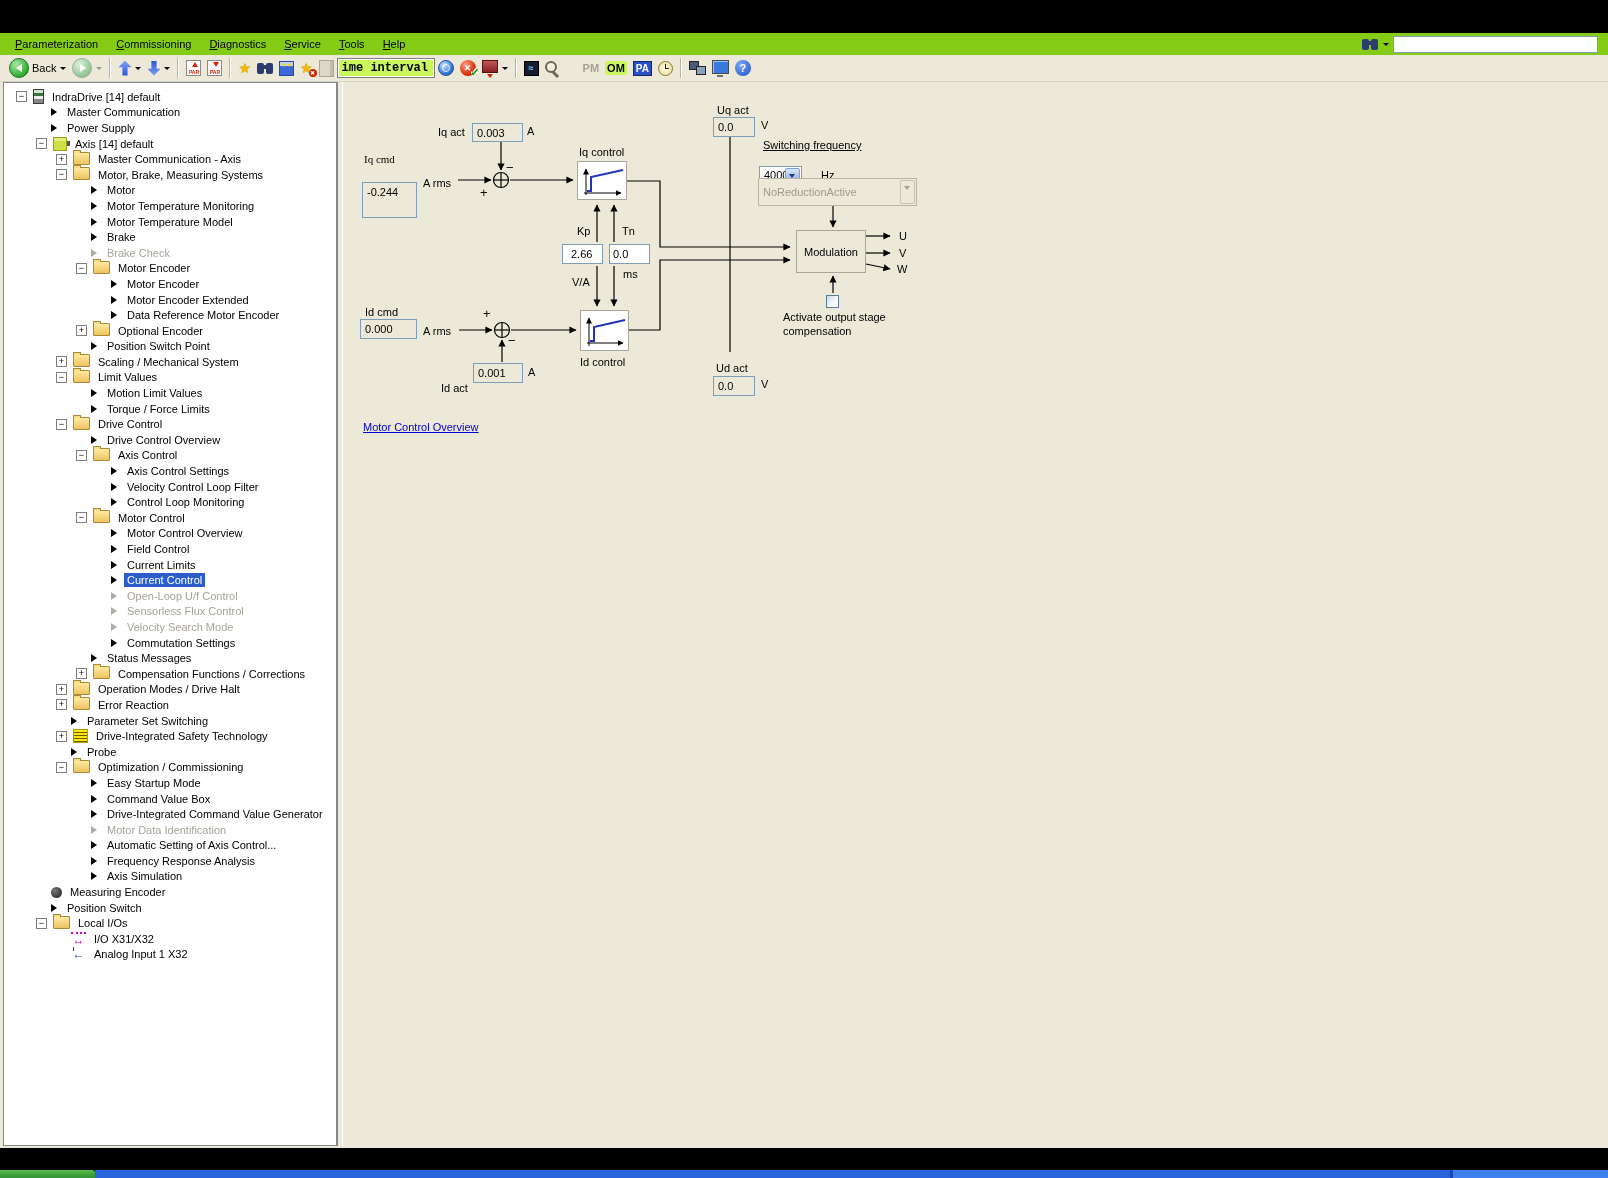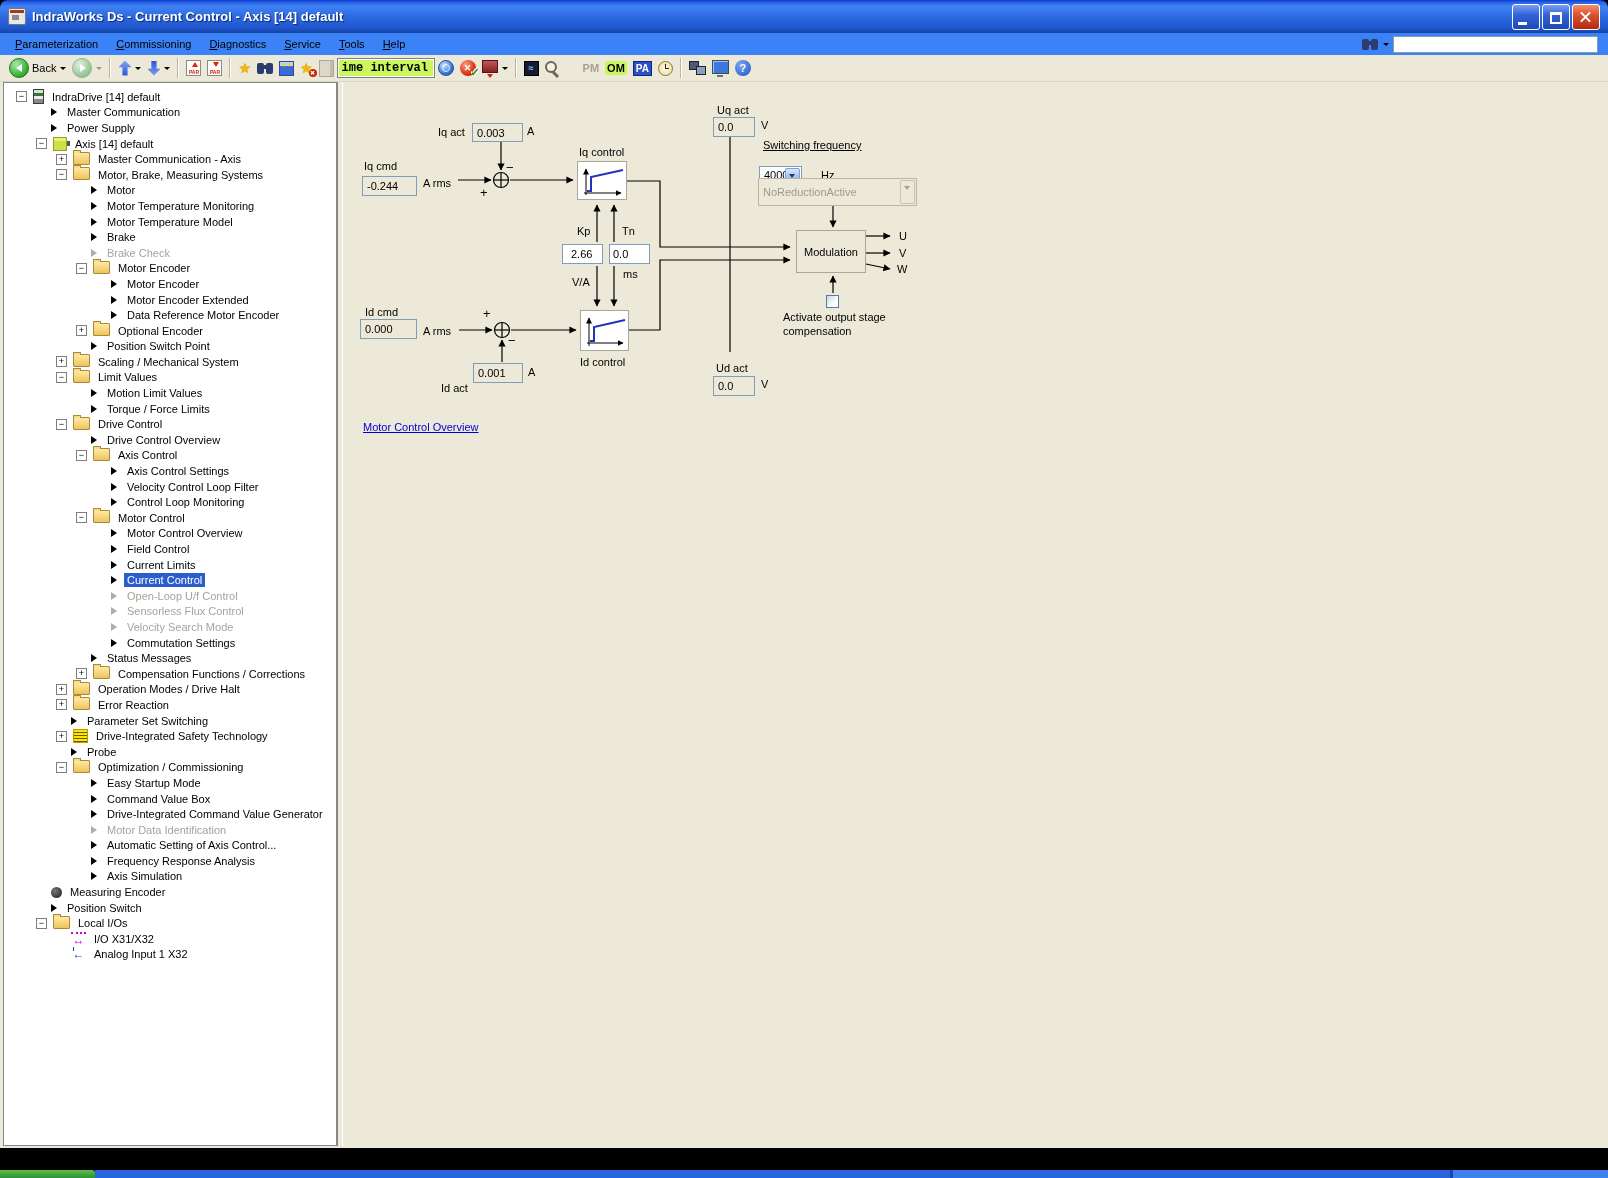--- a/index.html
+++ b/index.html
@@ -148,15 +148,6 @@
 
 <div class="window">
 
-  <div class="titlebar">
-    <span class="appico"></span>
-    <span class="apptitle">IndraWorks Ds - Current Control - Axis [14] default</span>
-    <span class="winbtns">
-      <span class="wbtn min"></span>
-      <span class="wbtn restore"></span>
-      <span class="wbtn close"></span>
-    </span>
-  </div>
 
   <div class="menubar">
     <span style="display:flex;">

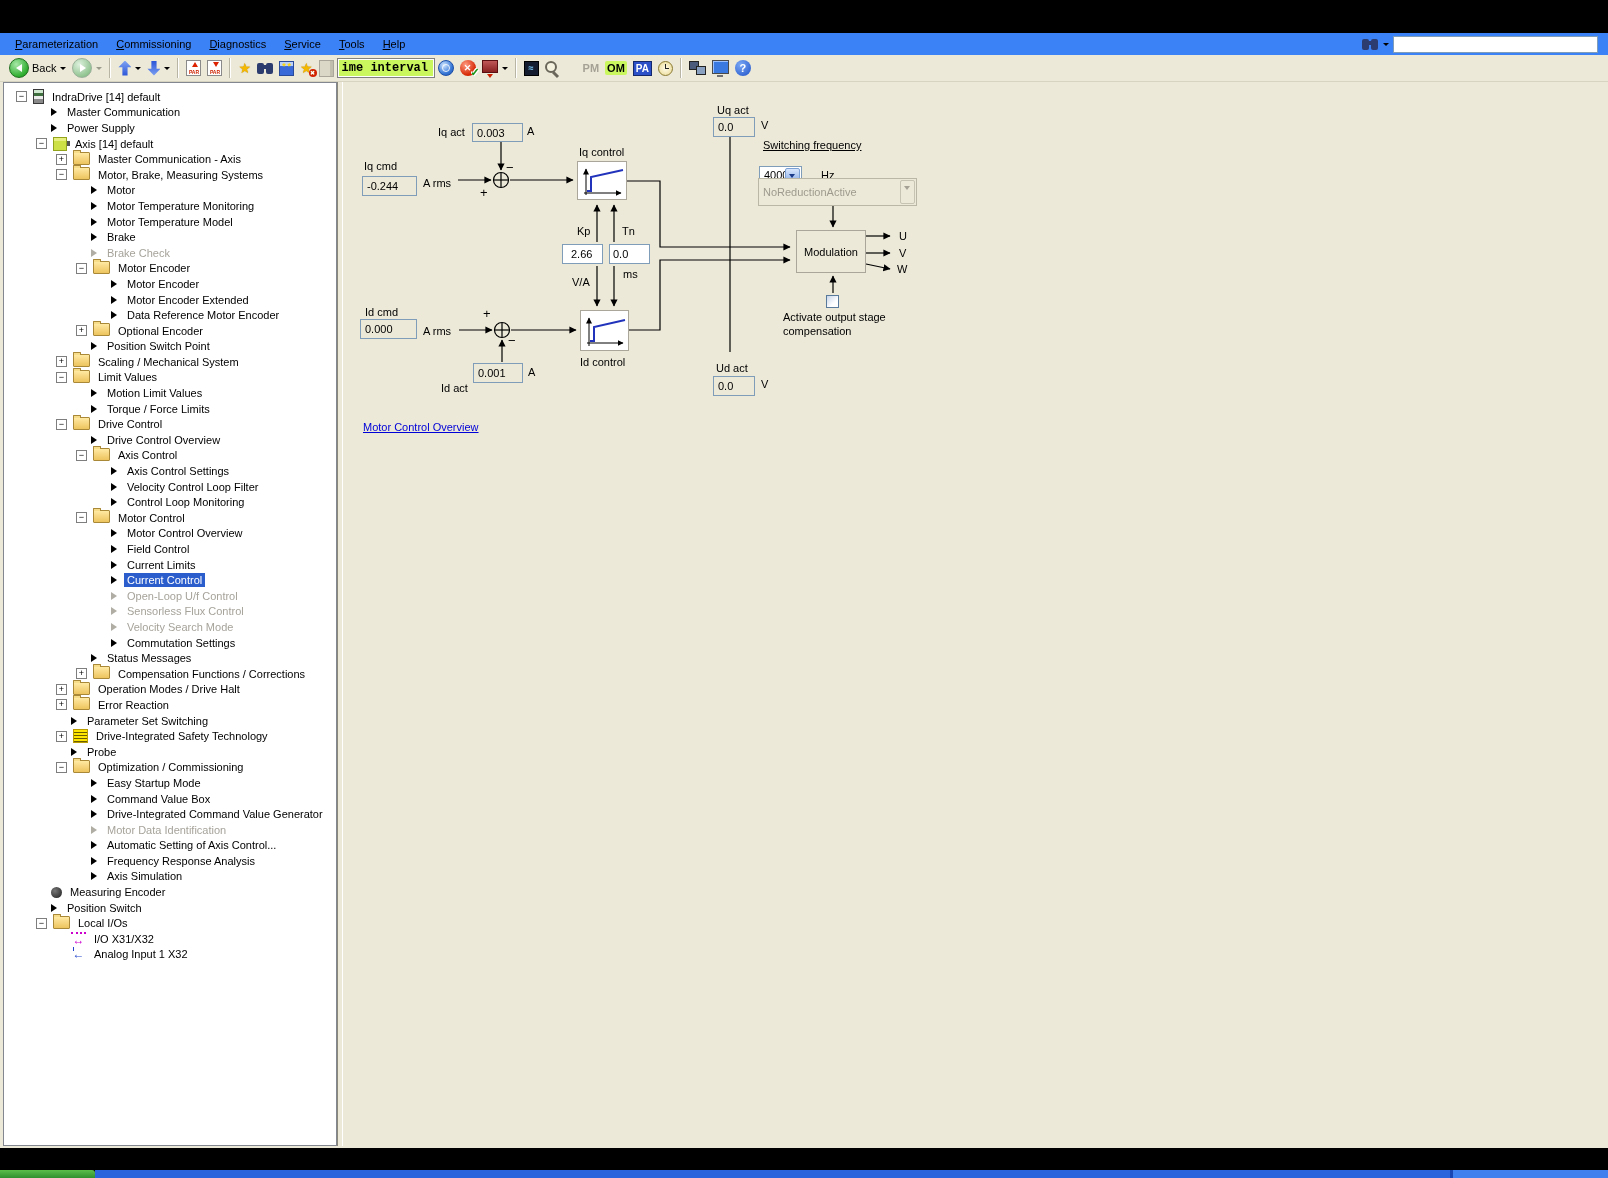--- a/index.html
+++ b/index.html
@@ -24,7 +24,7 @@
   .wbtn.close::after{transform:rotate(-45deg);}
 
   
-  .menubar{position:absolute;left:0;top:33px;right:0;height:22px;background:#3b82f6;display:flex;align-items:center;font-size:11px;padding-left:6px;gap:8px;}
+  .menubar{position:absolute;left:0;top:33px;right:0;height:22px;background:#84cc16;display:flex;align-items:center;font-size:11px;padding-left:6px;gap:8px;}
   .mitem{padding:3px 9px;color:#000;}
   .findgrp{margin-left:auto;display:flex;align-items:center;gap:4px;padding-right:10px;}
   .findinput{width:205px;height:17px;border:1px solid #7f9db9;font-size:11px;padding:0 3px;background:#fff;box-sizing:border-box;}

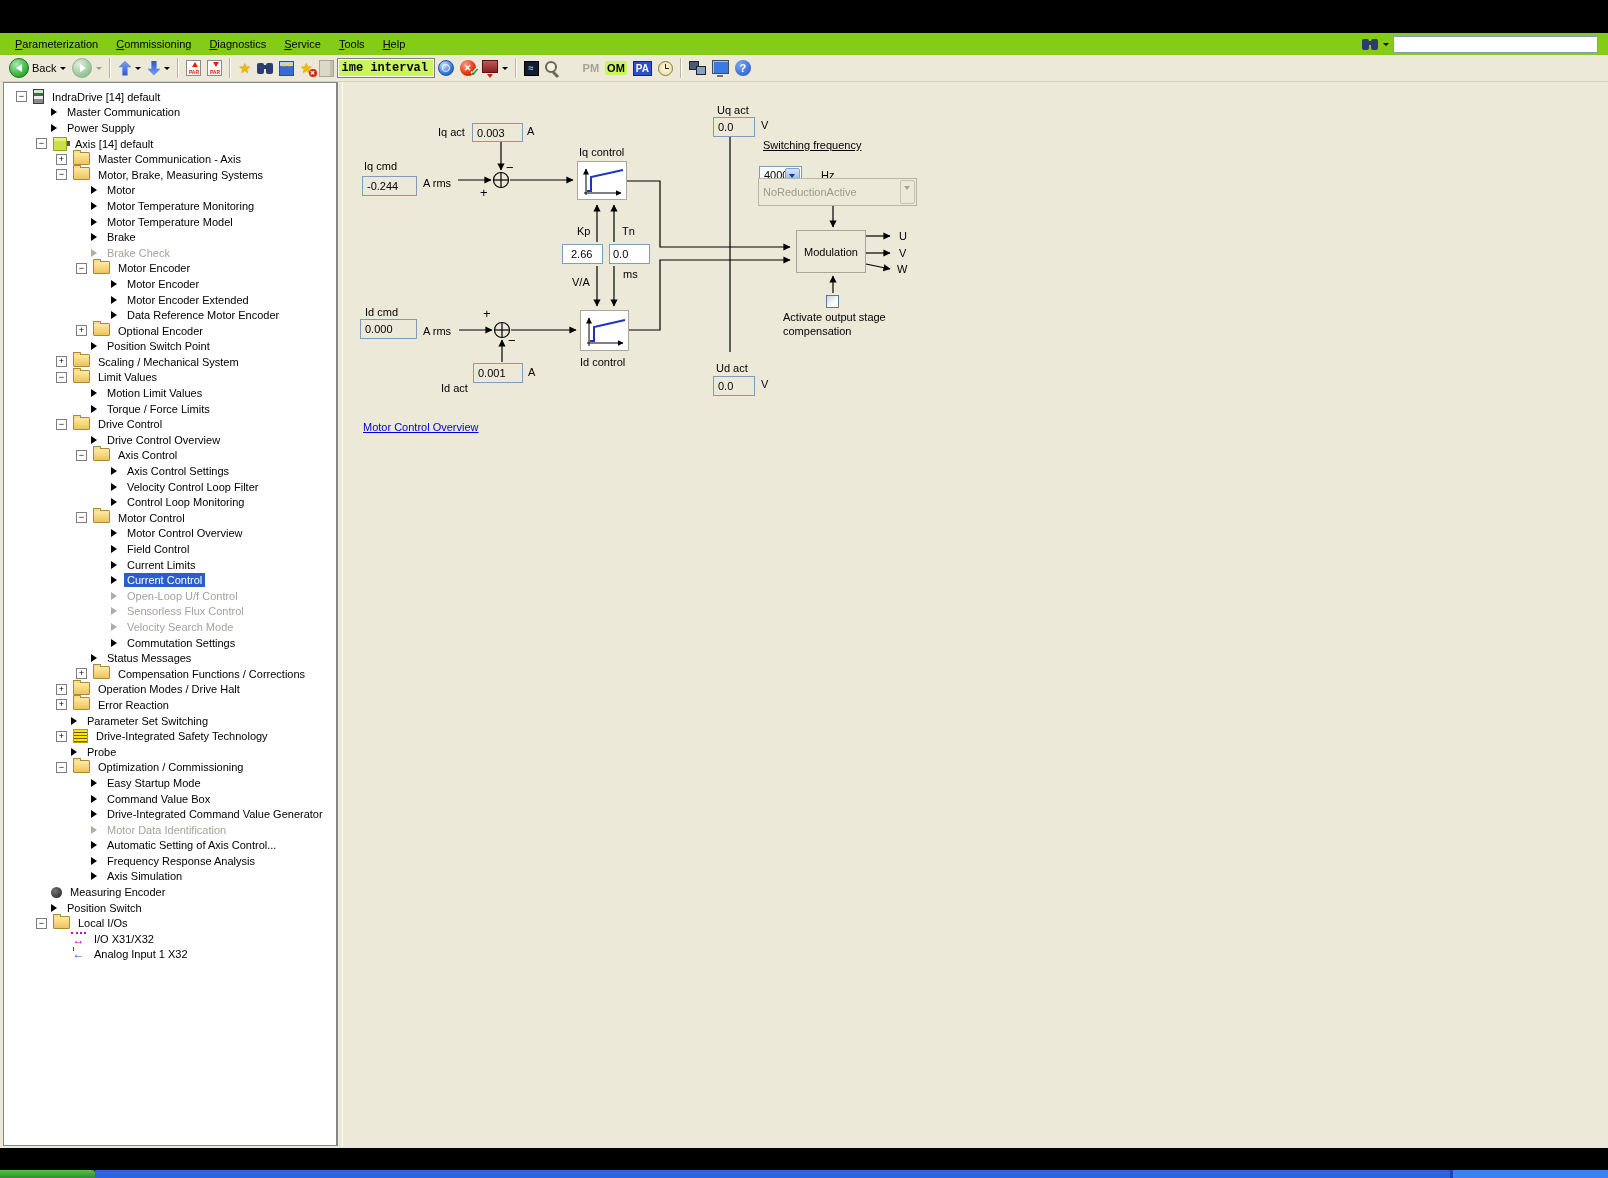--- a/index.html
+++ b/index.html
@@ -601,7 +601,7 @@
       <div class="dlabel" style="left:94px;top:44px;">Iq act</div>
       <div class="dbox" style="left:128px;top:41px;width:51px;height:19px;">0.003</div>
       <div class="dlabel" style="left:183px;top:43px;">A</div>
-      <div class="dlabel" style="left:20px;top:78px;">Iq cmd</div>
+      <div class="dlabel" style="left:20px;top:71px;font-family:Liberation Serif, serif;">Iq cmd</div>
       <div class="dbox" style="left:18px;top:94px;width:55px;height:20px;">-0.244</div>
       <div class="dlabel" style="left:79px;top:95px;">A rms</div>
       <div class="dsign" style="left:162px;top:79px;">−</div>

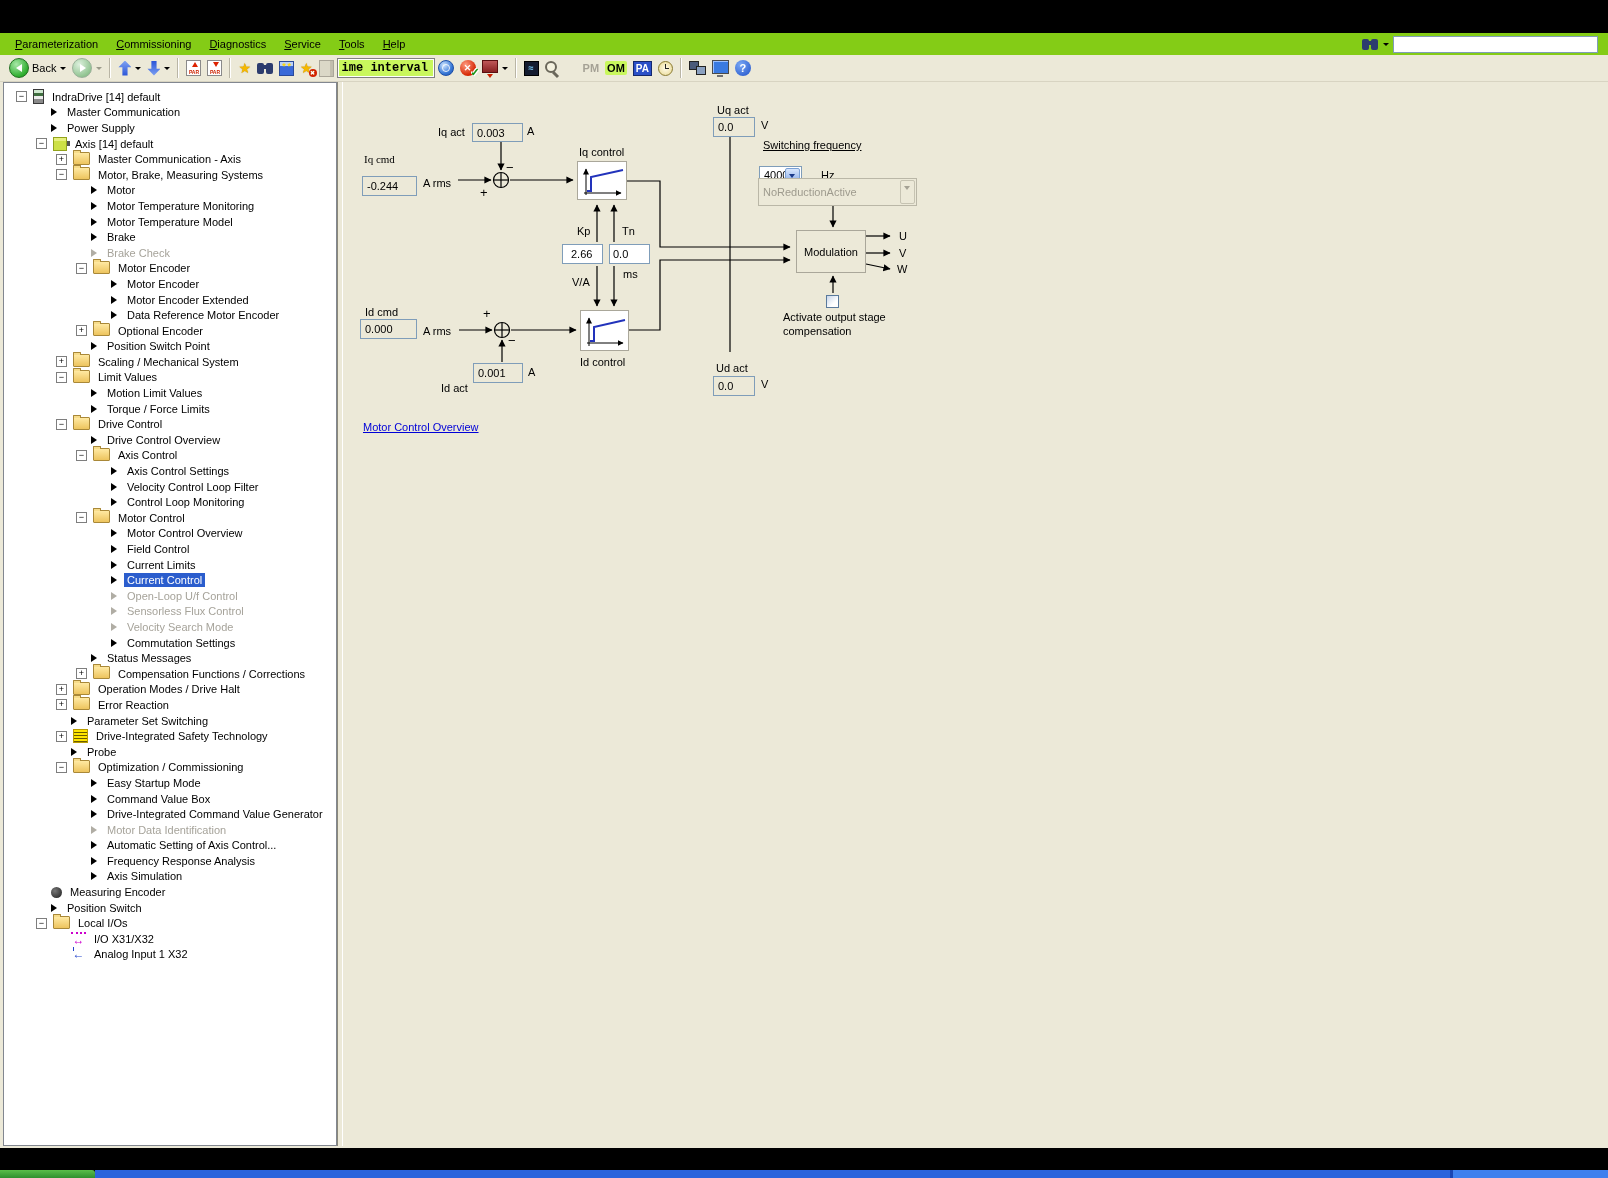--- a/index.html
+++ b/index.html
@@ -602,7 +602,7 @@
       <div class="dbox" style="left:128px;top:41px;width:51px;height:19px;">0.003</div>
       <div class="dlabel" style="left:183px;top:43px;">A</div>
       <div class="dlabel" style="left:20px;top:71px;font-family:Liberation Serif, serif;">Iq cmd</div>
-      <div class="dbox" style="left:18px;top:94px;width:55px;height:20px;">-0.244</div>
+      <div class="dbox" style="left:18px;top:100px;width:55px;height:36px;">-0.244</div>
       <div class="dlabel" style="left:79px;top:95px;">A rms</div>
       <div class="dsign" style="left:162px;top:79px;">−</div>
       <div class="dsign" style="left:136px;top:104px;">+</div>

